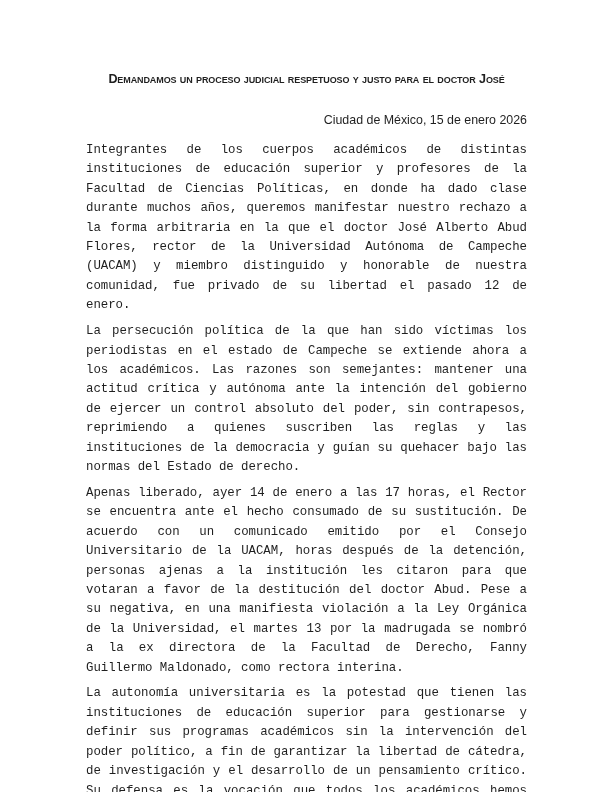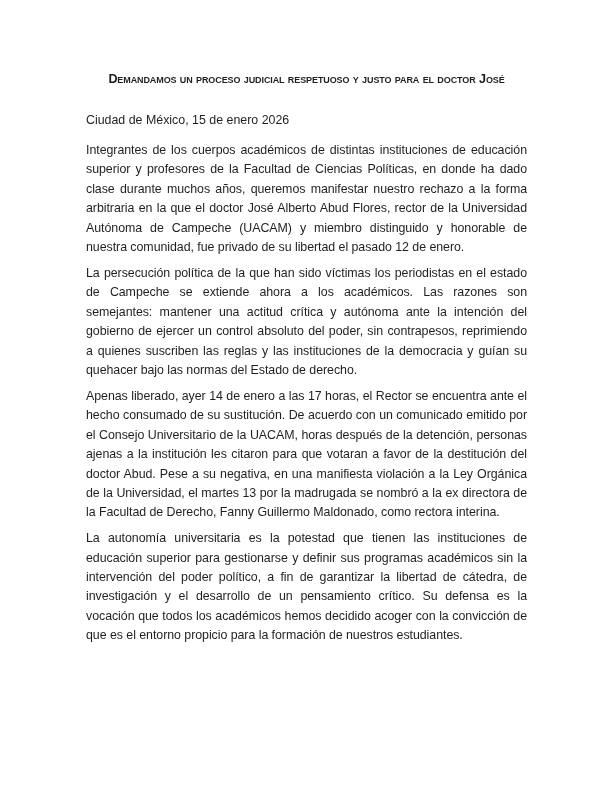--- a/index.html
+++ b/index.html
@@ -31,7 +31,7 @@
   }
   .dateline {
     margin-top: 21px;
-    text-align: left;
+    text-align: right;
     font-size: 12.4px;
     line-height: 19px;
   }

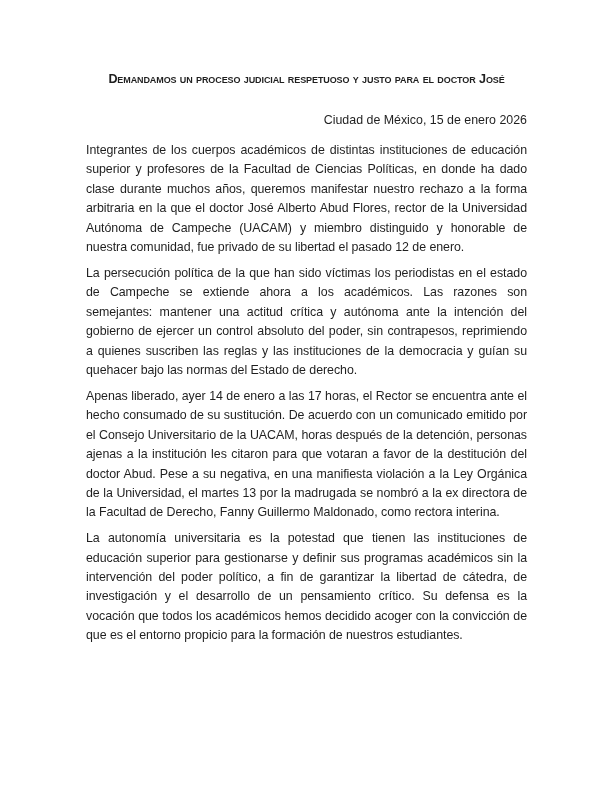--- a/index.html
+++ b/index.html
@@ -44,6 +44,7 @@
     line-height: 19.4px;
     text-align: justify;
     letter-spacing: -0.05px;
+    font-family: Liberation Mono, monospace;
   }
 </style>
 </head>

